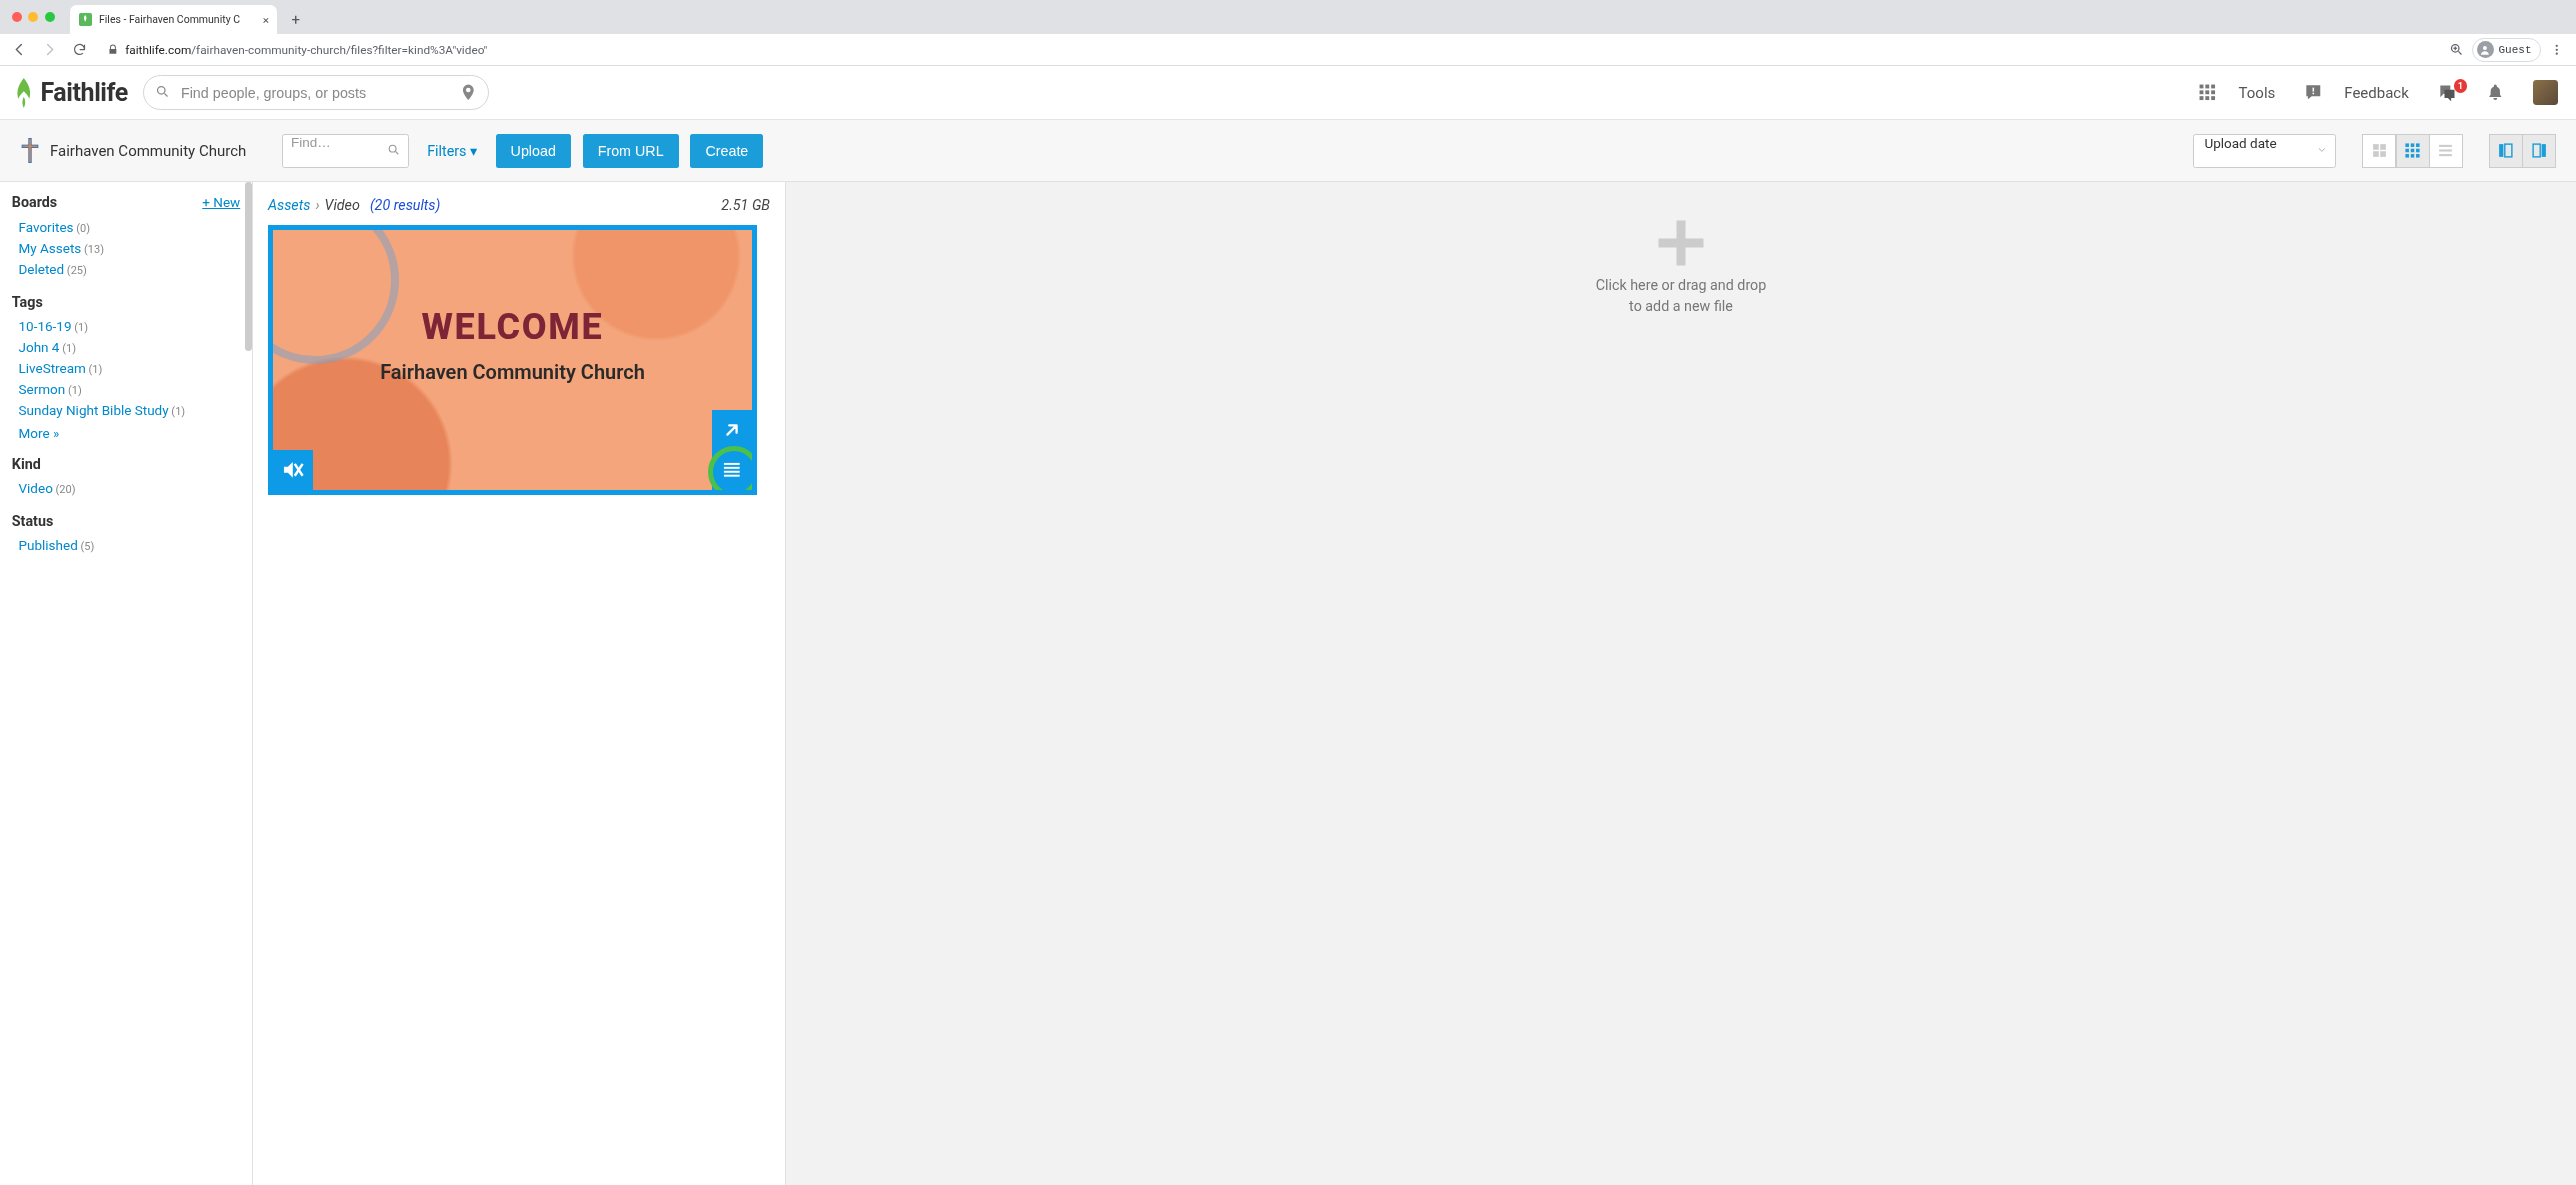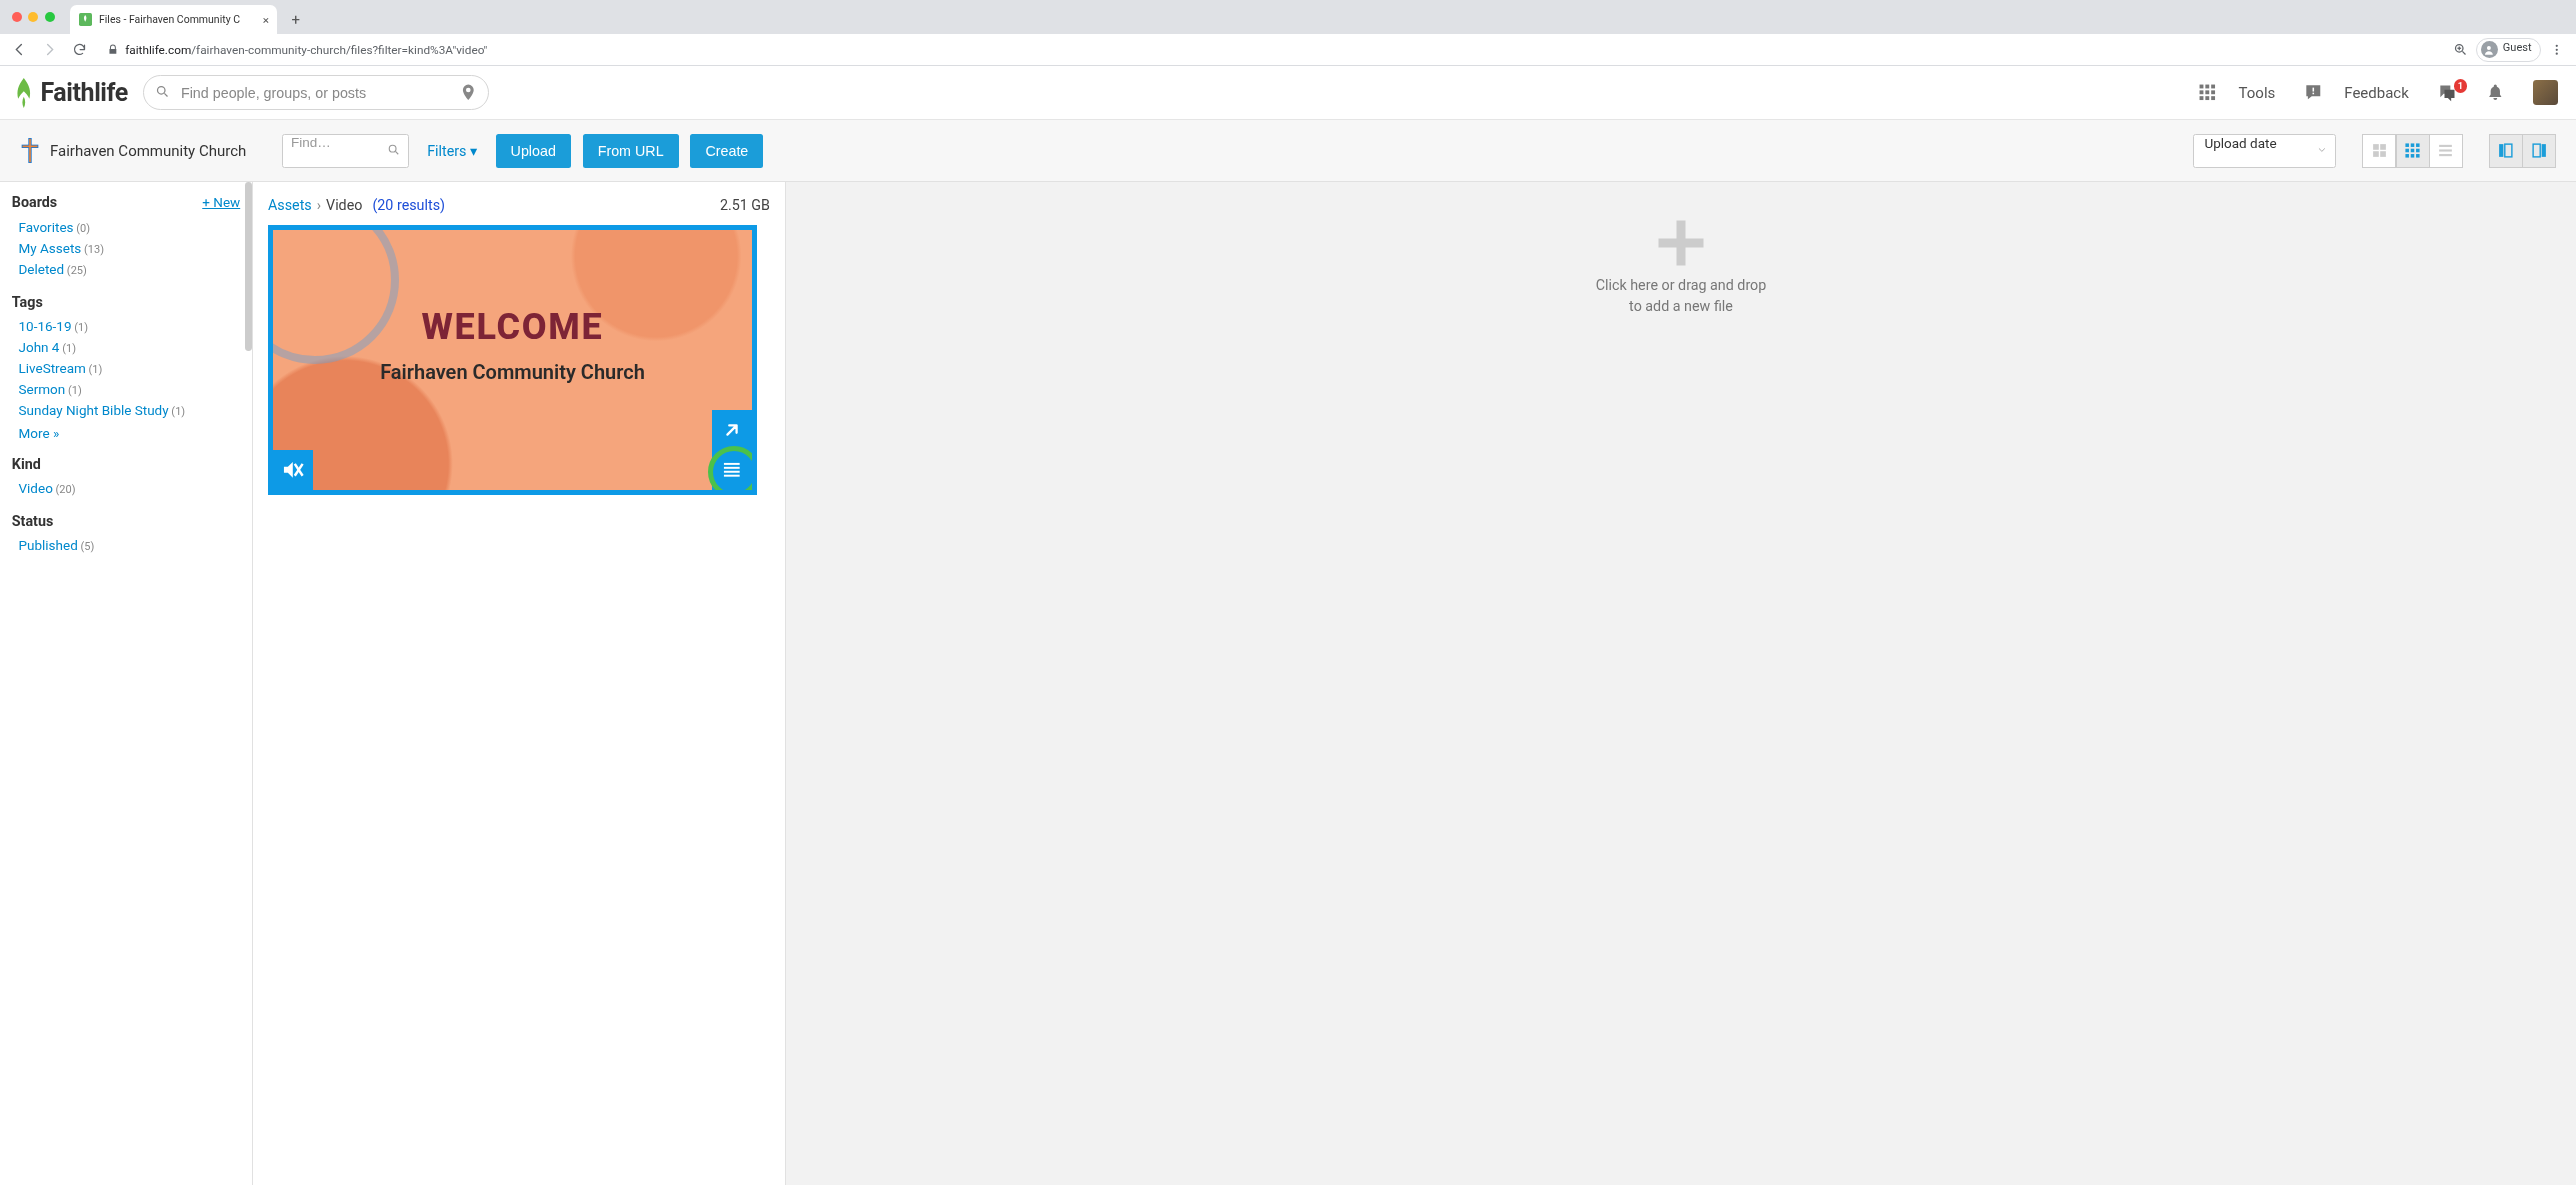--- a/index.html
+++ b/index.html
@@ -19,7 +19,7 @@
 .url-box { flex:1; height:23.6px; display:flex; align-items:center; padding:0 10px; color:#5f6368; font-size:11.8px; gap:6.7px; }
 .url-host { color:#202124; }
 .right-icons { display:flex; align-items:center; gap:3.4px; }
-.guest-pill { display:flex; gap:5px; border:0.8px solid #dadce0; border-radius:13.5px; padding:2.5px 8.4px 2.5px 3.4px; font-size:11px; color:#3c4043; }
+.guest-pill { display:flex; align-items:center; gap:5px; border:0.8px solid #dadce0; border-radius:13.5px; padding:2.5px 8.4px 2.5px 3.4px; font-size:11px; color:#3c4043;font-family:Liberation Mono, monospace; }
 .guest-avatar { width:17px; height:17px; border-radius:50%; background:#9aa0a6; display:flex; align-items:center; justify-content:center; color:#fff; }
 .app-header { height: 54px; border-bottom: 0.8px solid #e5e5e5; display:flex; align-items:center; padding:0 11.8px; gap:15px; background:#fff; }
 .logo { display:flex; align-items:center; gap:5px; }

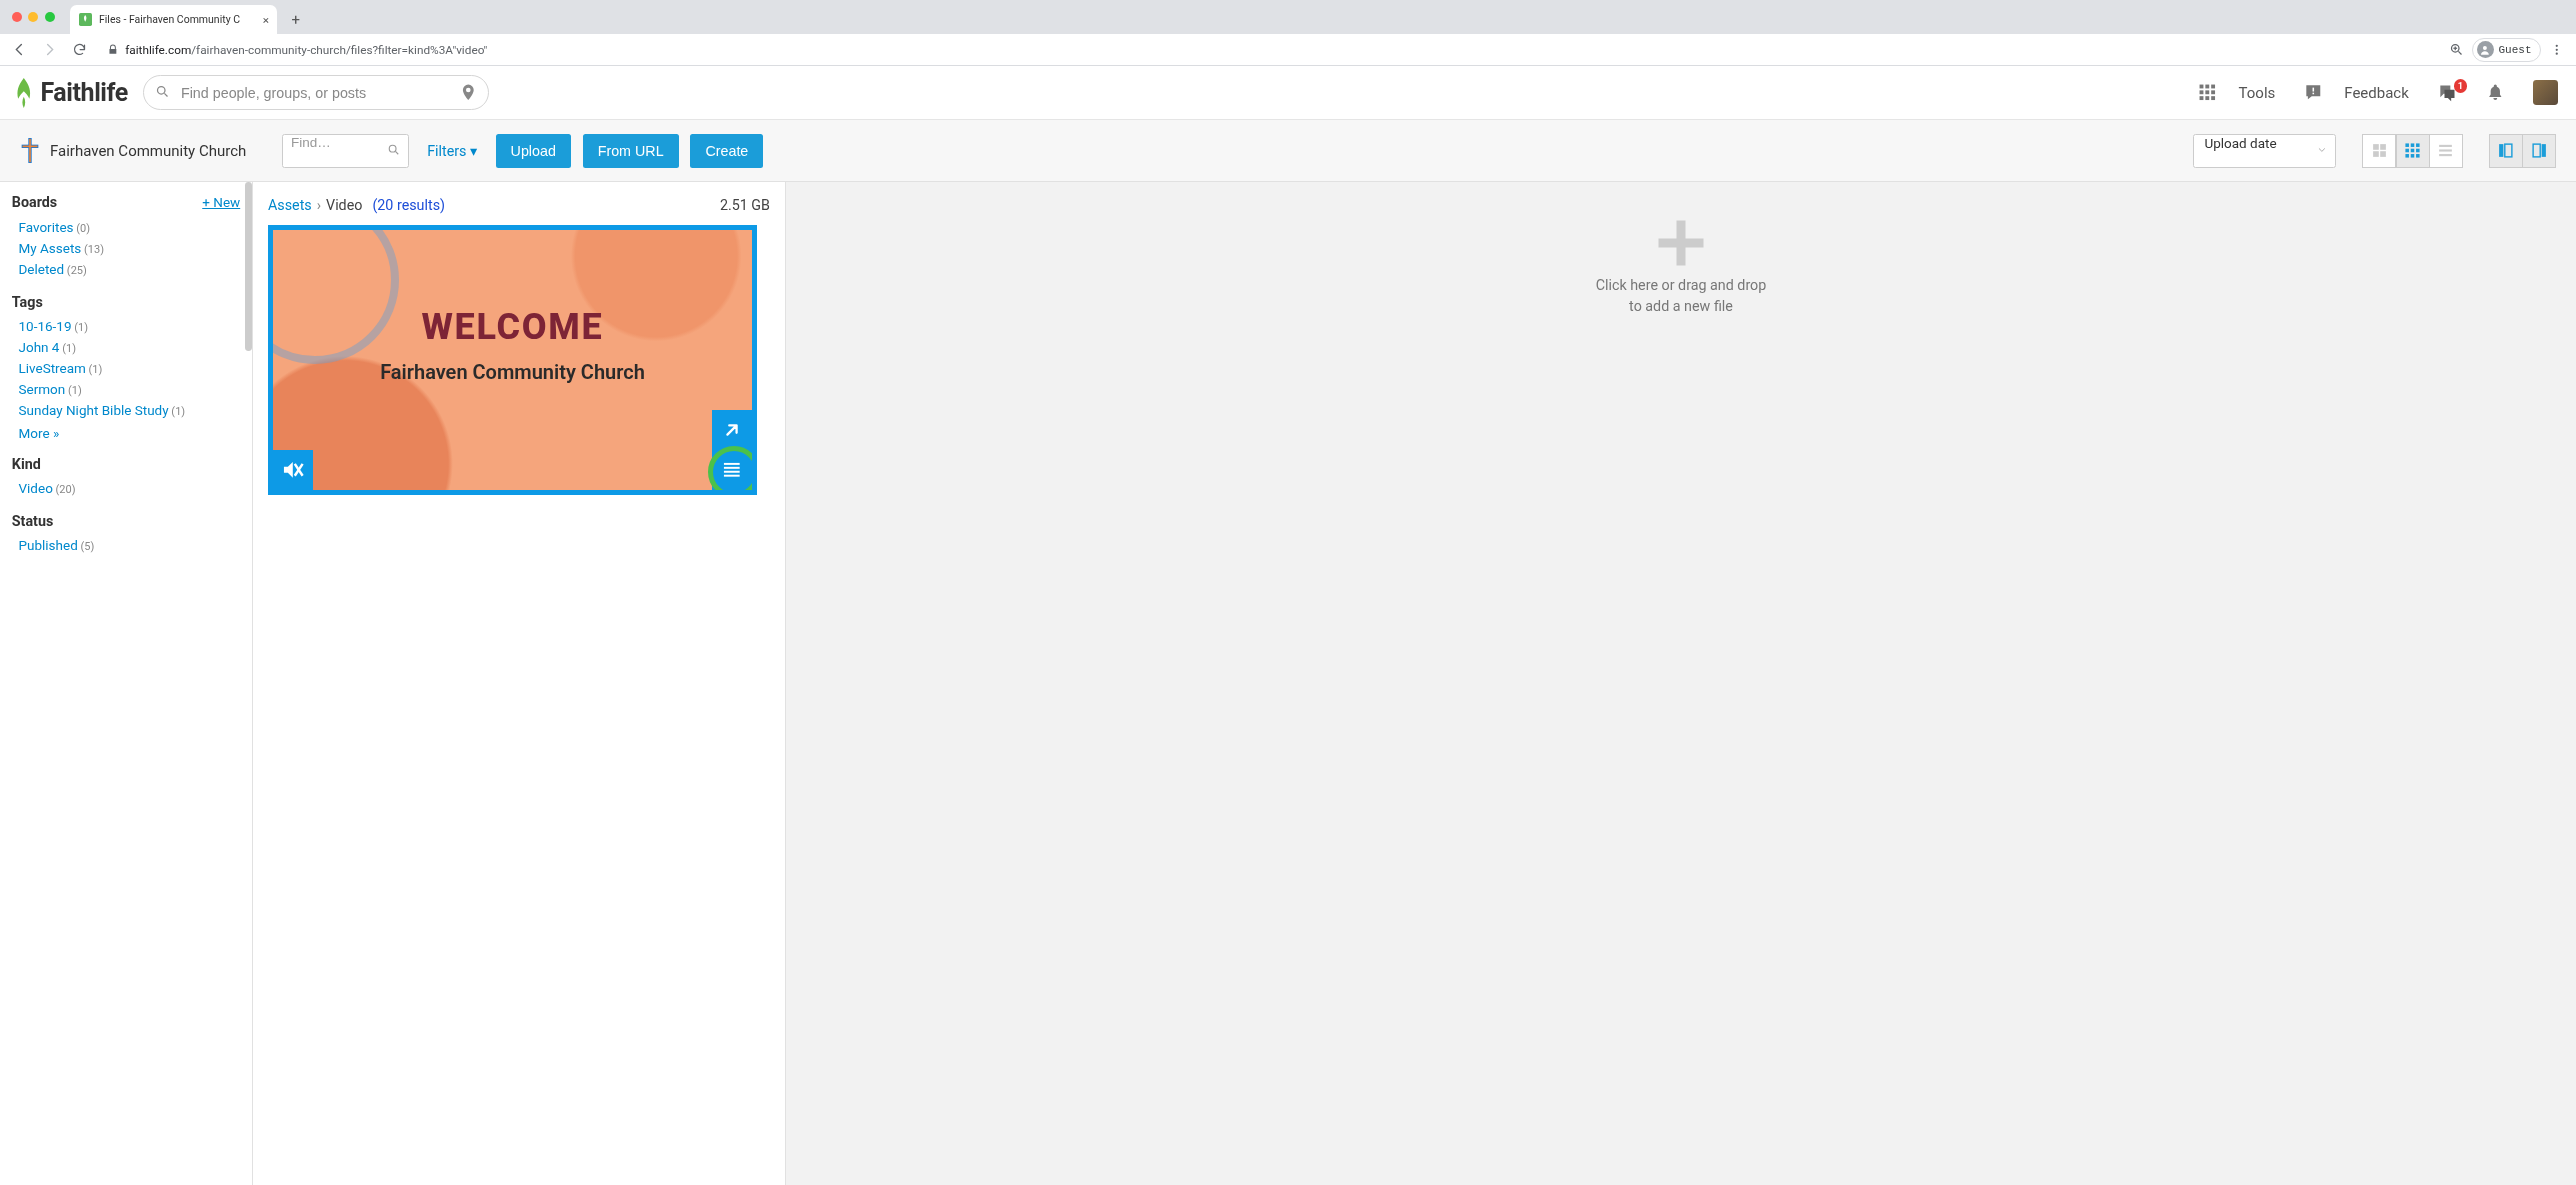--- a/index.html
+++ b/index.html
@@ -64,7 +64,7 @@
 .count { color:#888; font-size:11px; }
 .side-h { font-size:14.3px; font-weight:700; margin:8.4px 0 5px; }
 .center { flex:1; max-width: 533px; padding:15px 15px; border-right:0.8px solid #e1e1e1; position:relative; overflow-y:auto; }
-.crumbs { font-size:14.3px; margin-bottom:11.8px; display:flex; align-items:center; gap:5px; }
+.crumbs { font-size:14.3px; margin-bottom:11.8px; display:flex; align-items:center; gap:5px;font-style:italic; }
 .crumbs a { color:#0088cc; text-decoration:none; }
 .crumbs .sep { color:#888; }
 .crumbs .current { color:#444; }

